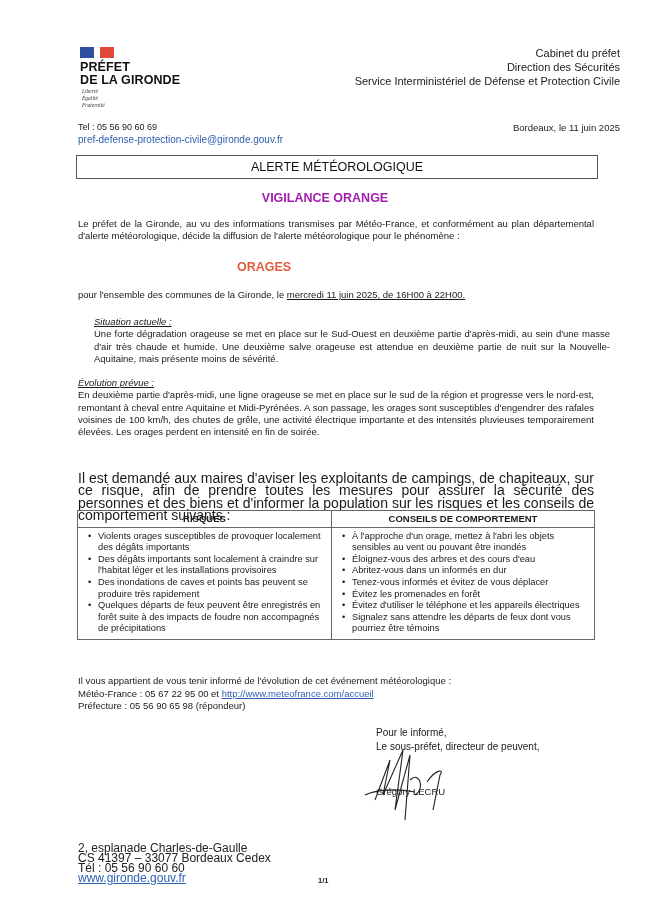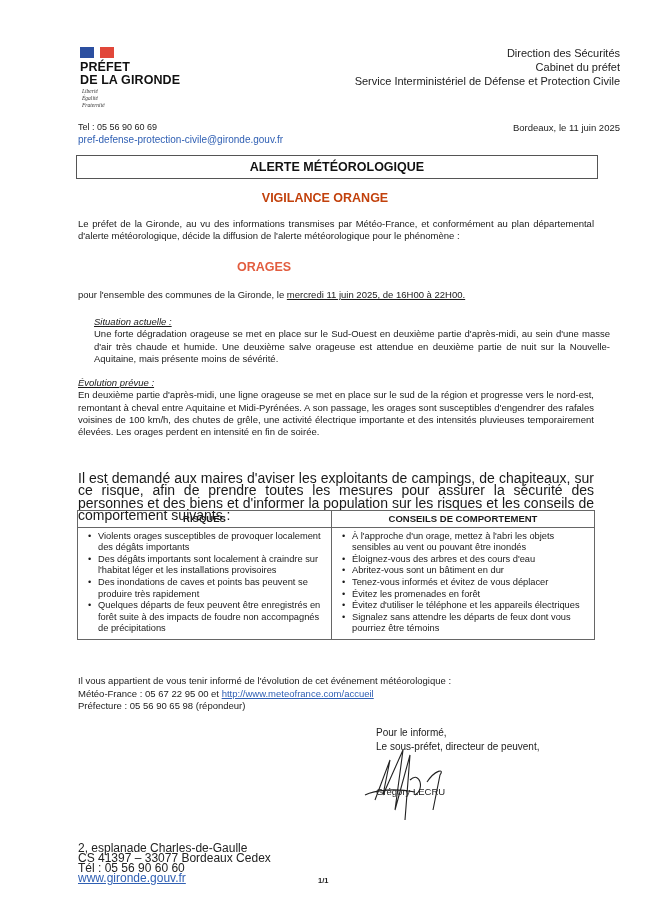--- a/index.html
+++ b/index.html
@@ -62,8 +62,8 @@
 <a class="abs email">pref-defense-protection-civile@gironde.gouv.fr</a>
 
 <div class="abs hdr-right">
+  <div>Cabinet du préfet</div>
   <div>Direction des Sécurités</div>
-  <div>Cabinet du préfet</div>
   <div>Service Interministériel de Défense et Protection Civile</div>
 </div>
 <div class="abs date">Bordeaux, le 11 juin 2025</div>

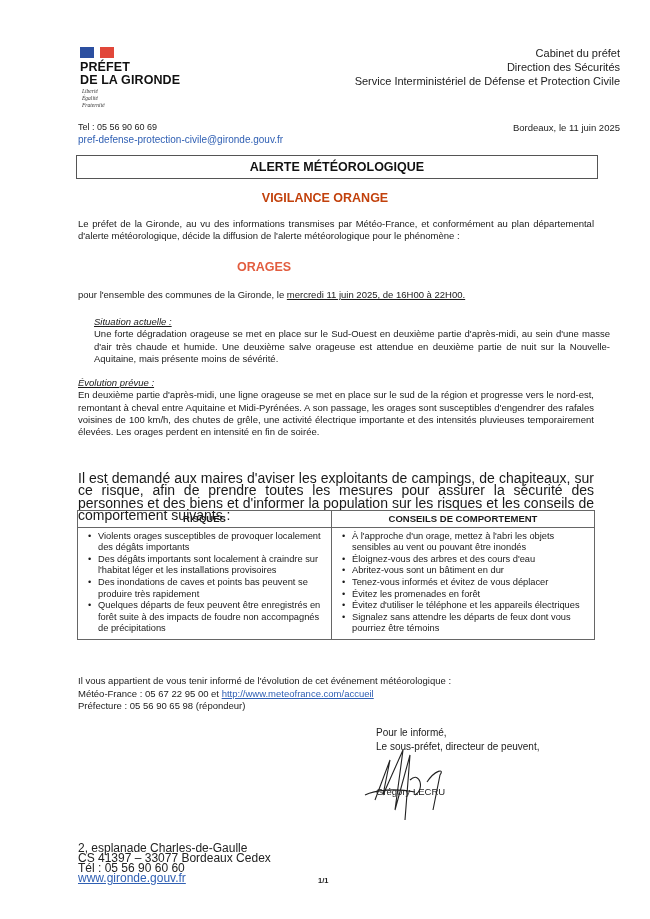--- a/index.html
+++ b/index.html
@@ -18,7 +18,7 @@
   .email { left: 78px; top: 134px; font-size: 10px; color: #2f5fb3; }
   .hdr-right { right: 30px; top: 46px; text-align: right; font-size: 11px; line-height: 14px; color: #222; }
   .date { right: 30px; top: 122px; font-size: 9.5px; color: #222; }
-  .alert-box { left: 76px; top: 155px; width: 520px; height: 22px; border: 1px solid #555; text-align: center; font-weight: bold; font-size: 12.5px; line-height: 22px; color: #111; }
+  .alert-box { left: 76px; top: 155px; width: 520px; height: 22px; border: 1px solid #555; text-align: center; font-weight: normal; font-size: 12.5px; line-height: 22px; color: #111; }
   .vigilance { left: 0; width: 650px; top: 191px; text-align: center; font-weight: bold; font-size: 12.5px; color: #c2410c; }
   .para { left: 78px; width: 516px; font-size: 9.5px; line-height: 12.3px; text-align: justify; color: #1a1a1a; }
   .orages { left: 0; width: 528px; top: 260px; text-align: center; font-weight: bold; font-size: 12.5px; color: #e25d3f; }

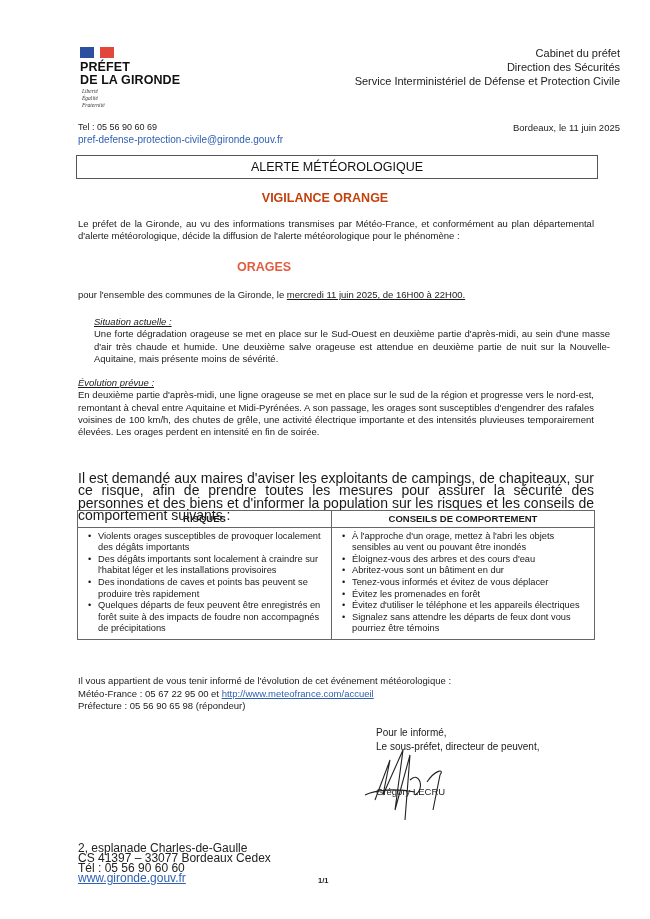--- a/index.html
+++ b/index.html
@@ -19,7 +19,7 @@
   .hdr-right { right: 30px; top: 46px; text-align: right; font-size: 11px; line-height: 14px; color: #222; }
   .date { right: 30px; top: 122px; font-size: 9.5px; color: #222; }
   .alert-box { left: 76px; top: 155px; width: 520px; height: 22px; border: 1px solid #555; text-align: center; font-weight: normal; font-size: 12.5px; line-height: 22px; color: #111; }
-  .vigilance { left: 0; width: 650px; top: 191px; text-align: center; font-weight: bold; font-size: 12.5px; color: #c2410c; }
+  .vigilance { left: 0; width: 650px; top: 191px; text-align: center; font-weight: bold; font-size: 12.5px; color: #a21caf; }
   .para { left: 78px; width: 516px; font-size: 9.5px; line-height: 12.3px; text-align: justify; color: #1a1a1a; }
   .orages { left: 0; width: 528px; top: 260px; text-align: center; font-weight: bold; font-size: 12.5px; color: #e25d3f; }
   .bold { font-weight: normal; }

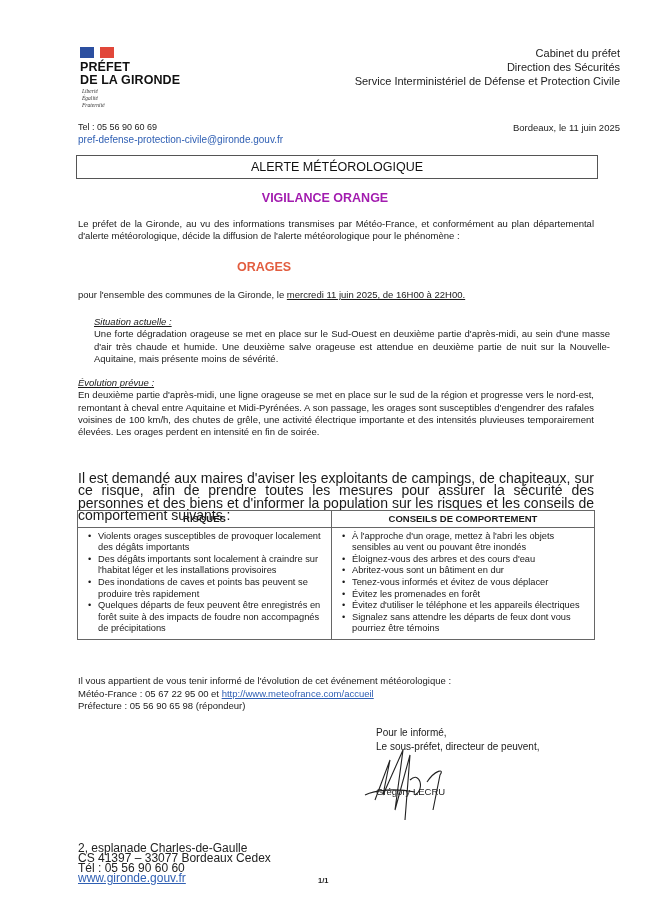--- a/index.html
+++ b/index.html
@@ -111,7 +111,7 @@
         <ul>
           <li>À l'approche d'un orage, mettez à l'abri les objets sensibles au vent ou pouvant être inondés</li>
           <li>Éloignez-vous des arbres et des cours d'eau</li>
-          <li>Abritez-vous sont un bâtiment en dur</li>
+          <li>Abritez-vous dans un informés en dur</li>
           <li>Tenez-vous informés et évitez de vous déplacer</li>
           <li>Évitez les promenades en forêt</li>
           <li>Évitez d'utiliser le téléphone et les appareils électriques</li>

